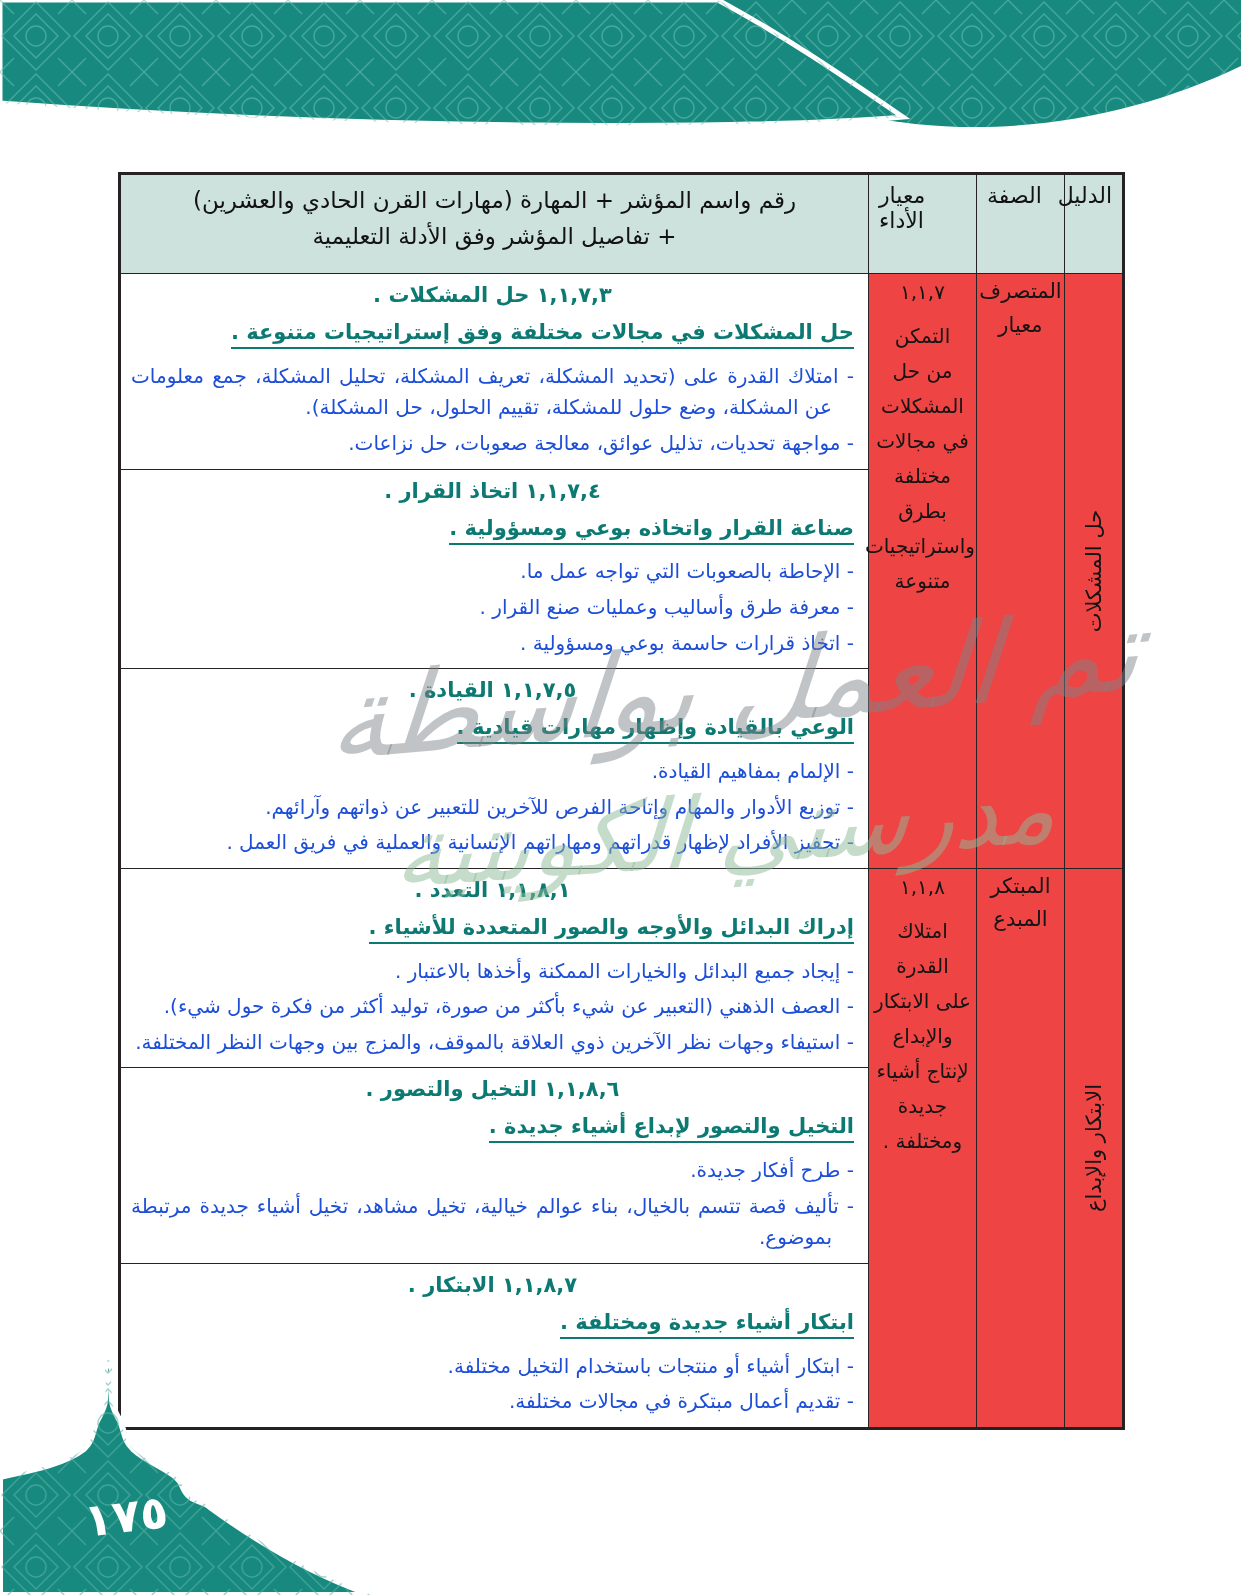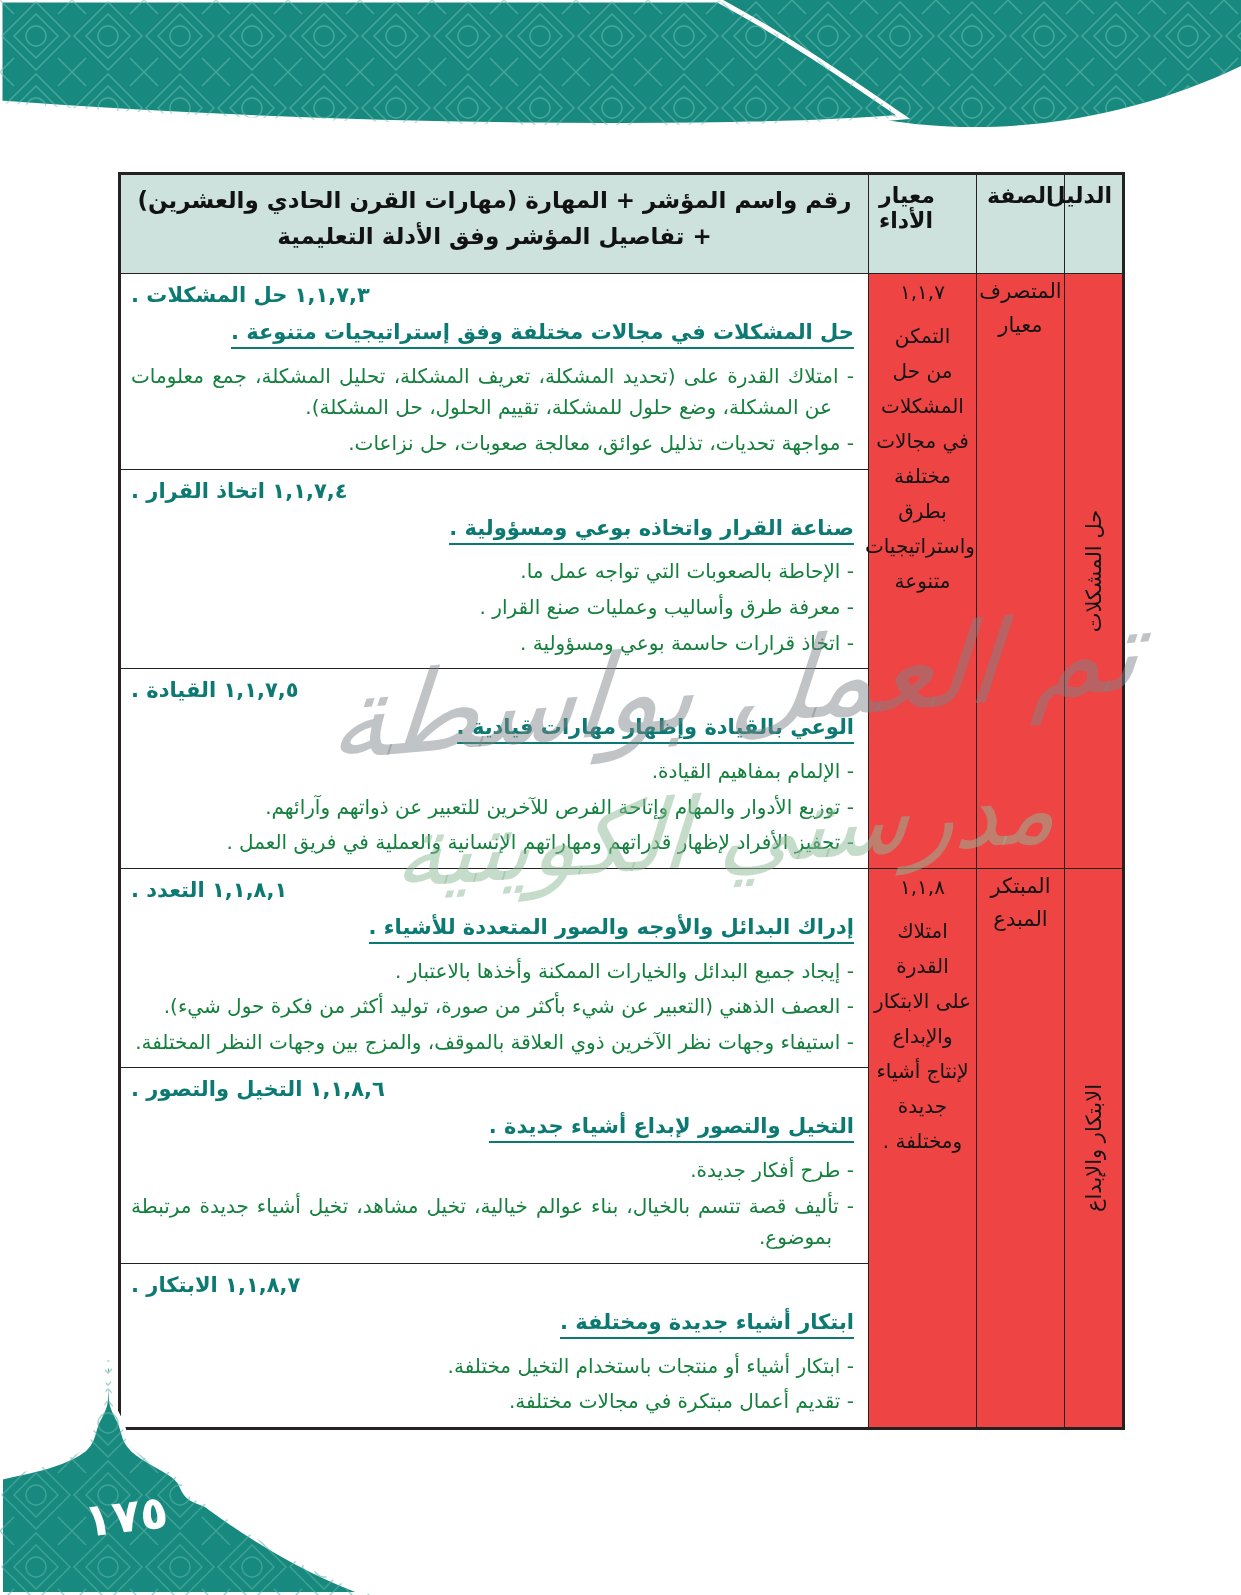--- a/index.html
+++ b/index.html
@@ -14,7 +14,7 @@
   table.grid{position:absolute;top:172px;left:118px;width:1004px;border-collapse:collapse;
              table-layout:fixed;background:#fff;border:3px solid #262223;}
   table.grid th,table.grid td{border:1.6px solid #262223;vertical-align:top;}
-  thead th{background:#cde2dd;color:#121212;font-weight:bold;vertical-align:middle;
+  thead th{background:#cde2dd;color:#121212;font-weight:normal;vertical-align:middle;
            padding:8px 10px;height:82px;}
   th.h-indicator{font-size:23px;line-height:1.55;text-align:center;}
   th.h-small{font-size:22px;text-align:left;}

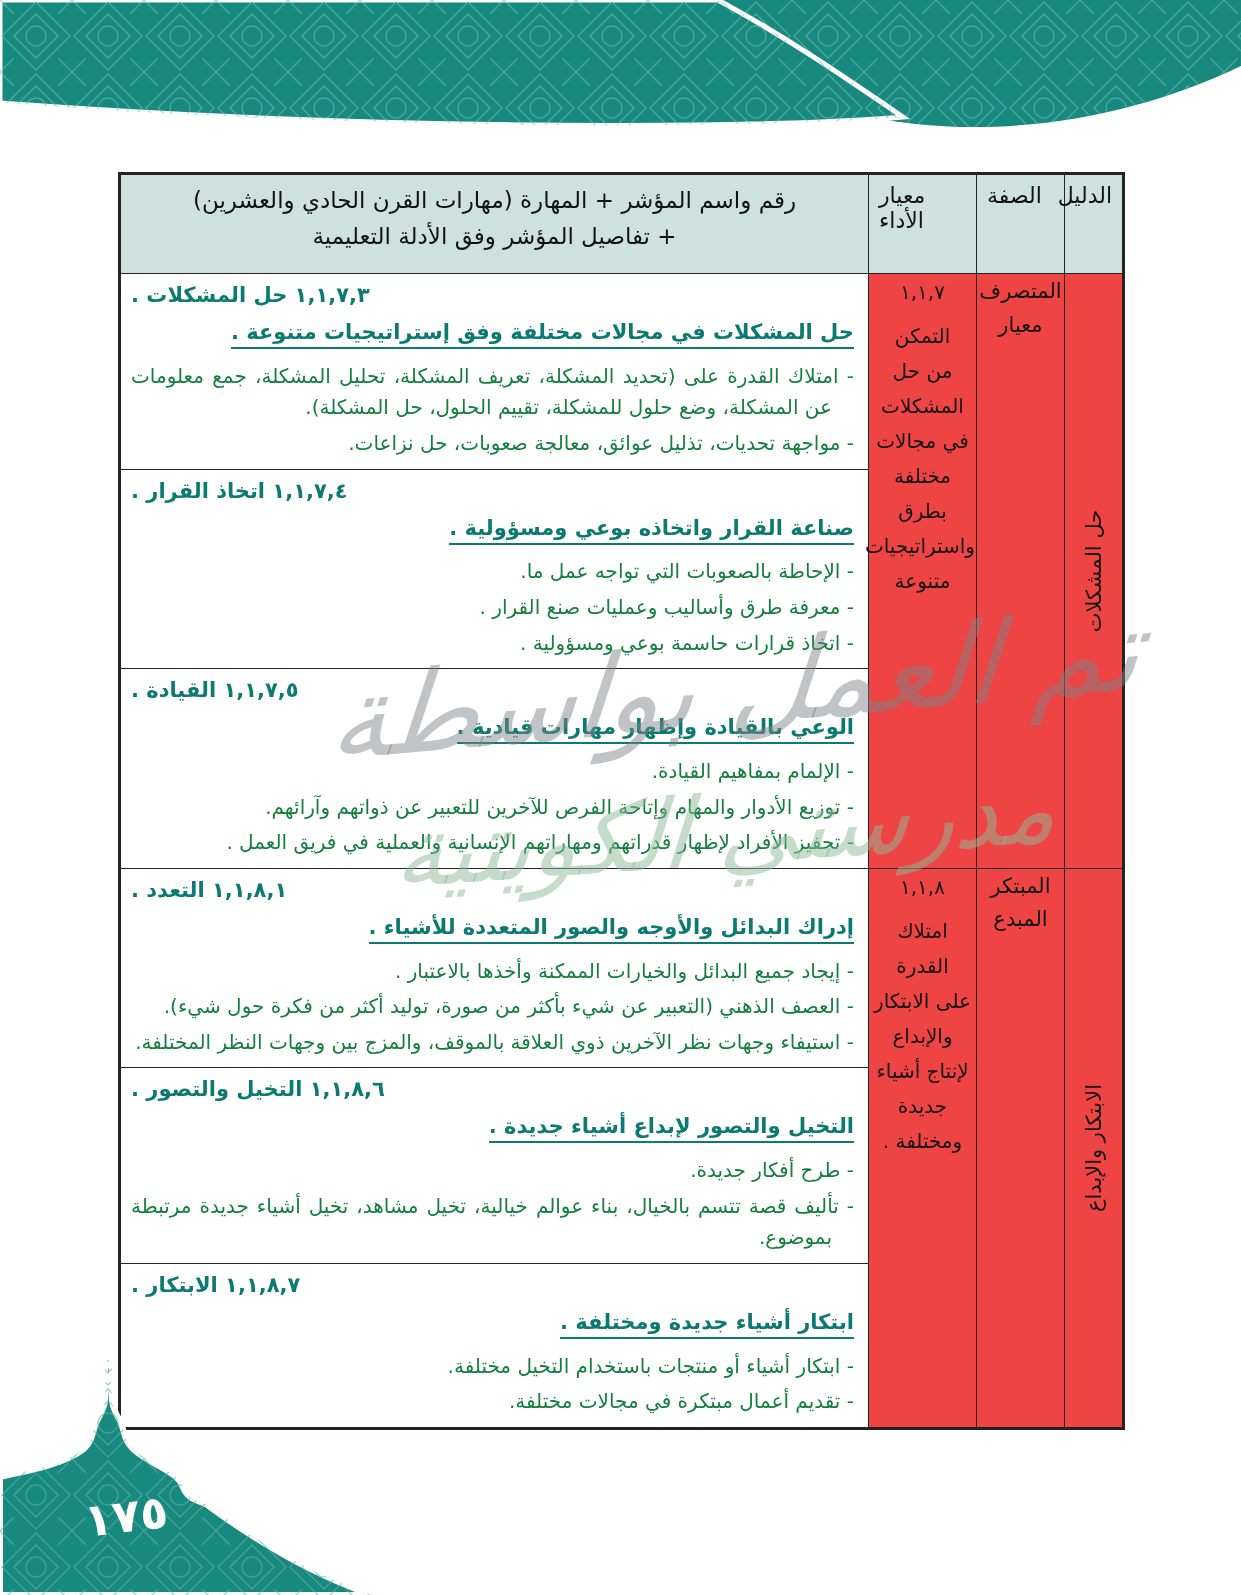--- a/index.html
+++ b/index.html
@@ -29,7 +29,7 @@
         transform:translate(-50%,-50%) rotate(-90deg);text-align:center;
         font-size:21px;color:#141414;white-space:nowrap;}
   td.content{background:#fff;padding:5px 14px 9px 10px;}
-  .row-title{text-align:left;color:#0c7a72;font-weight:bold;font-size:21px;padding-top:4px;}
+  .row-title{text-align:center;color:#0c7a72;font-weight:bold;font-size:21px;padding-top:4px;}
   .row-title .num{letter-spacing:1px;}
   .row-sub{text-align:right;margin:7px 0 9px;}
   .sub-u{color:#0c7a72;font-weight:bold;font-size:21px;border-bottom:2.5px solid #0c7a72;

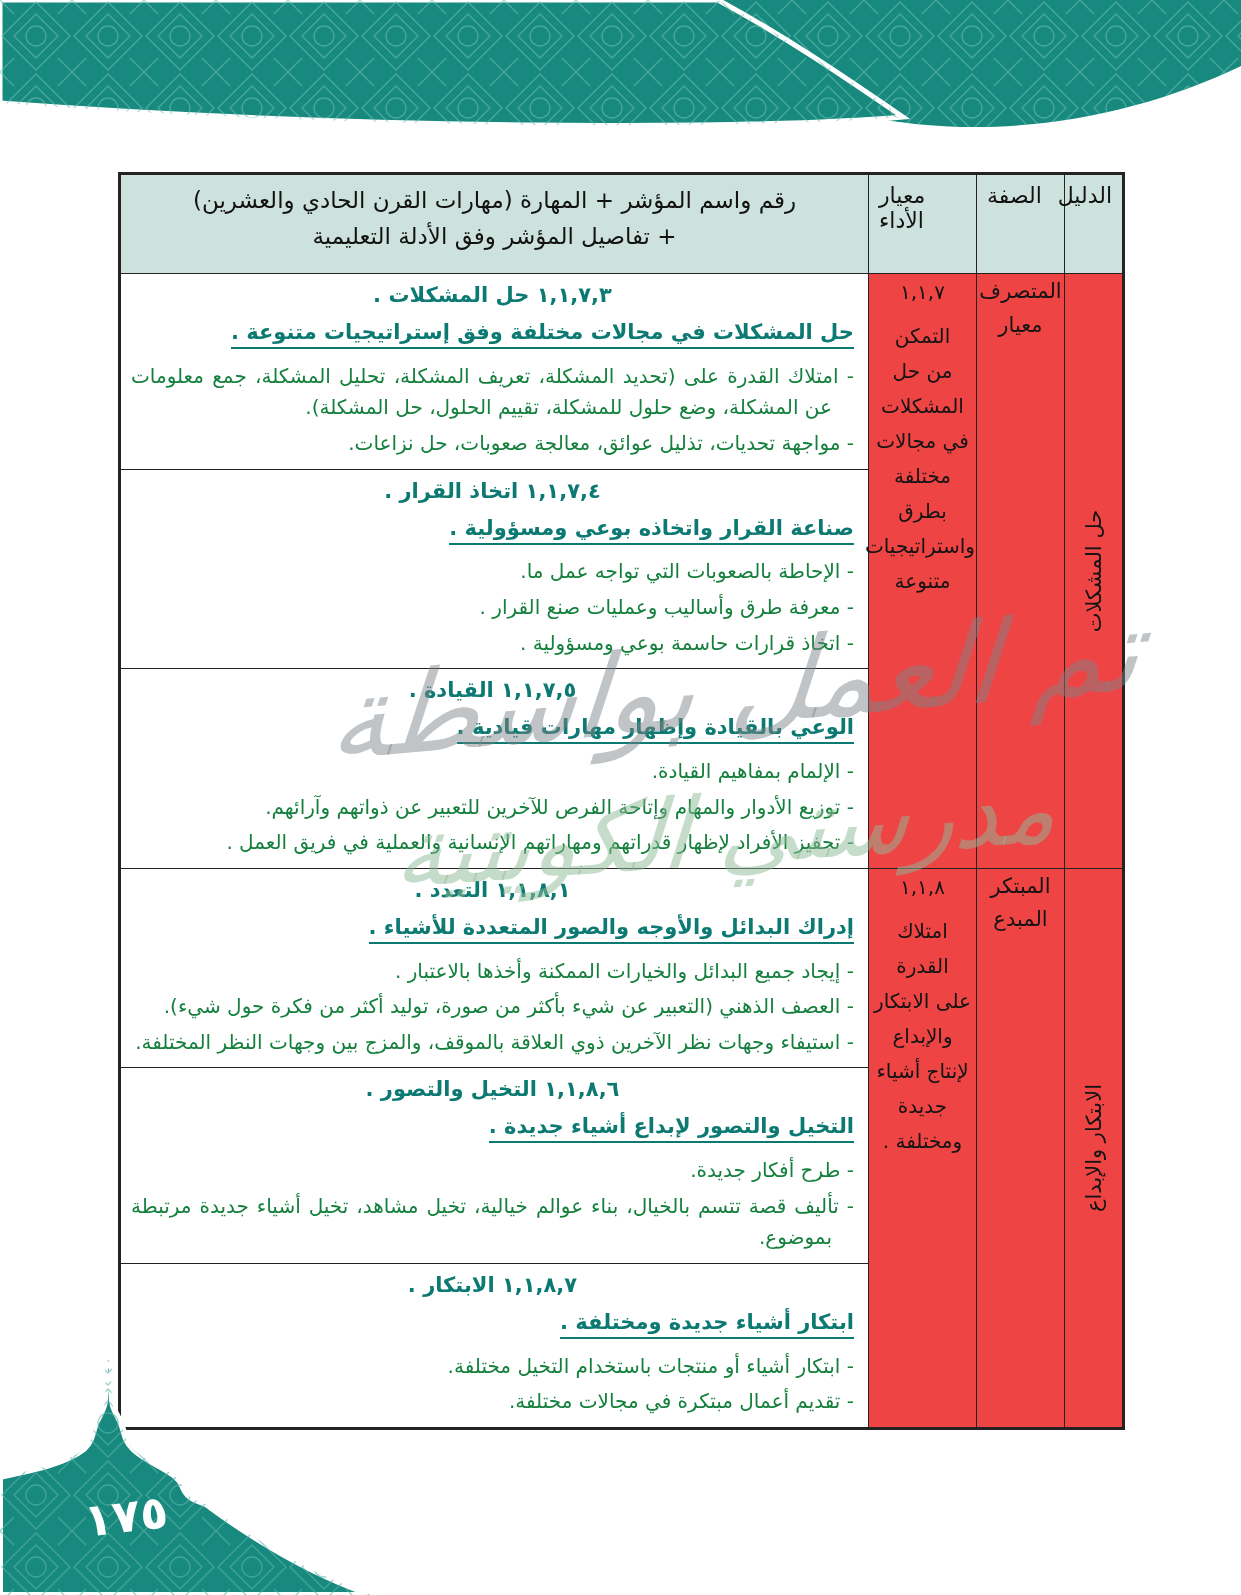--- a/index.html
+++ b/index.html
@@ -34,7 +34,7 @@
   .row-sub{text-align:right;margin:7px 0 9px;}
   .sub-u{color:#0c7a72;font-weight:bold;font-size:21px;border-bottom:2.5px solid #0c7a72;
          padding-bottom:3px;line-height:1.8;}
-  .bullet{font-size:20px;color:#15803d;line-height:1.58;margin-top:4px;
+  .bullet{font-size:20px;color:#1d4ed8;line-height:1.58;margin-top:4px;
           text-align:justify;padding-right:22px;text-indent:-22px;}
   td.h0{height:152px;} td.h1{height:158px;} td.h2{height:154px;}
   td.h3{height:175px;} td.h4{height:124px;} td.h5{height:127px;}

